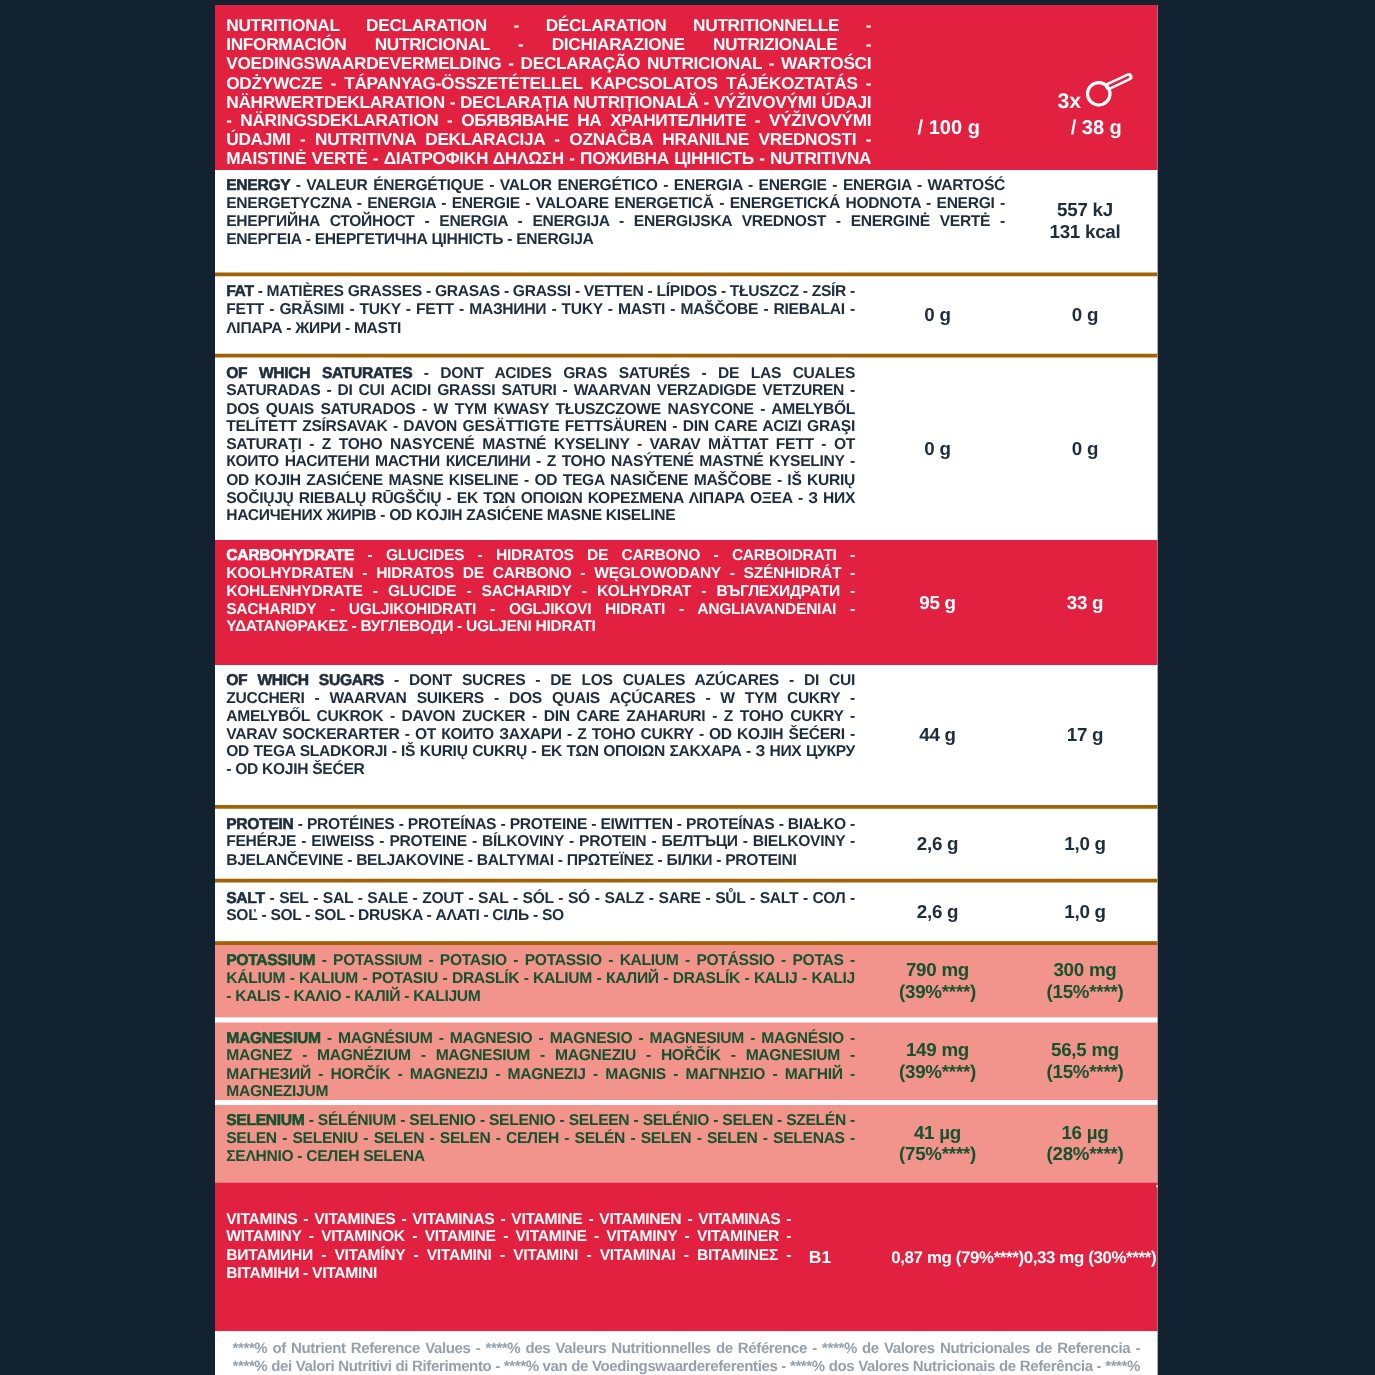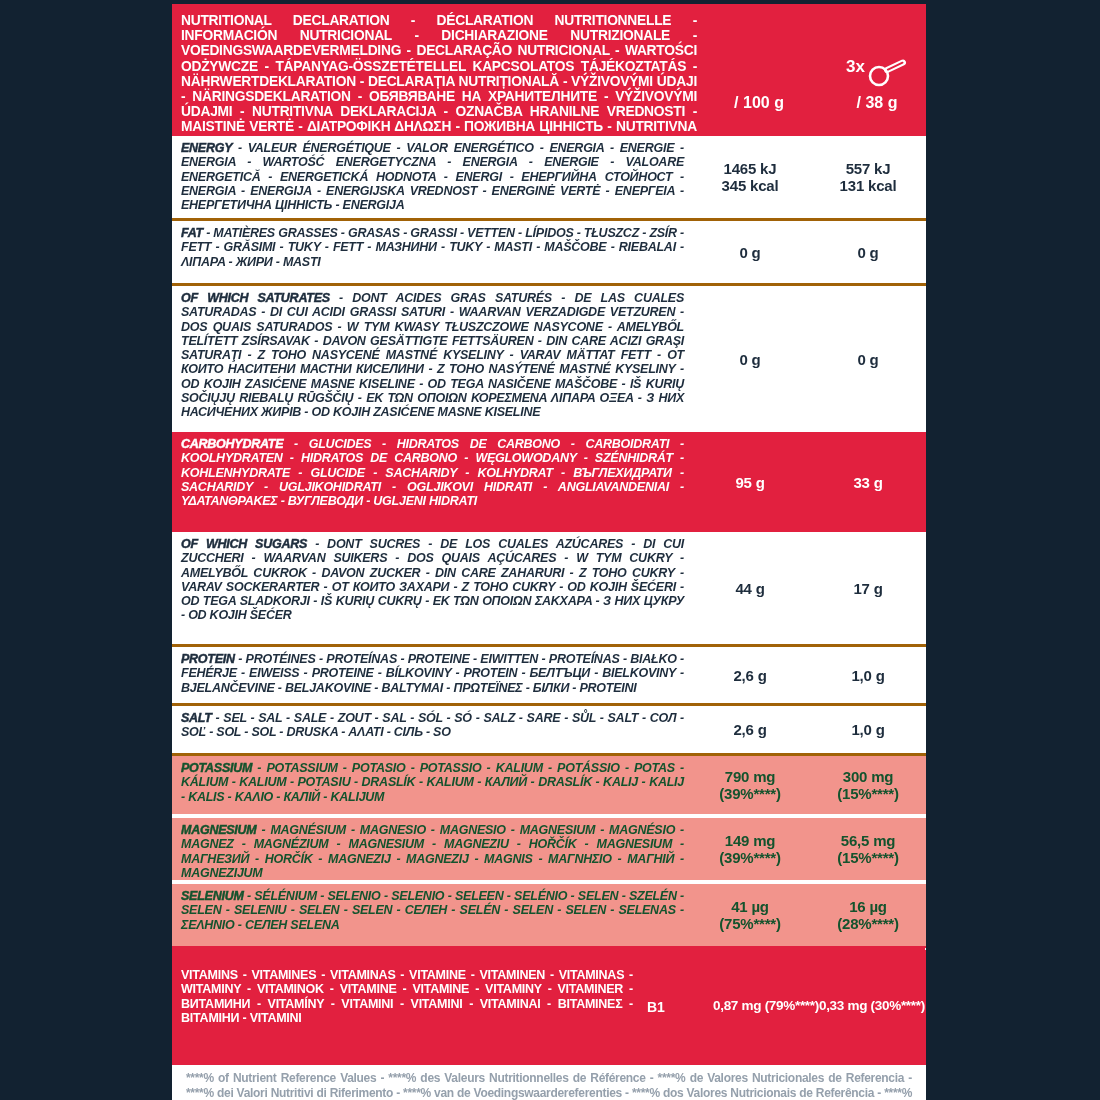--- a/index.html
+++ b/index.html
@@ -44,7 +44,7 @@
   .hdr-vals{flex:1;display:flex;align-items:flex-end;padding-bottom:24px;}
   .hdr-col{width:120px;text-align:center;font-weight:bold;font-size:16px;}
   .hdr-col.c2{width:116px;}
-  .scoop-line{display:flex;align-items:flex-start;justify-content:center;gap:1px;margin-bottom:3px;}
+  .scoop-line{display:flex;align-items:flex-end;justify-content:center;gap:1px;margin-bottom:3px;}
   .scoop-line .mult{font-size:17px;font-weight:bold;}
 
   

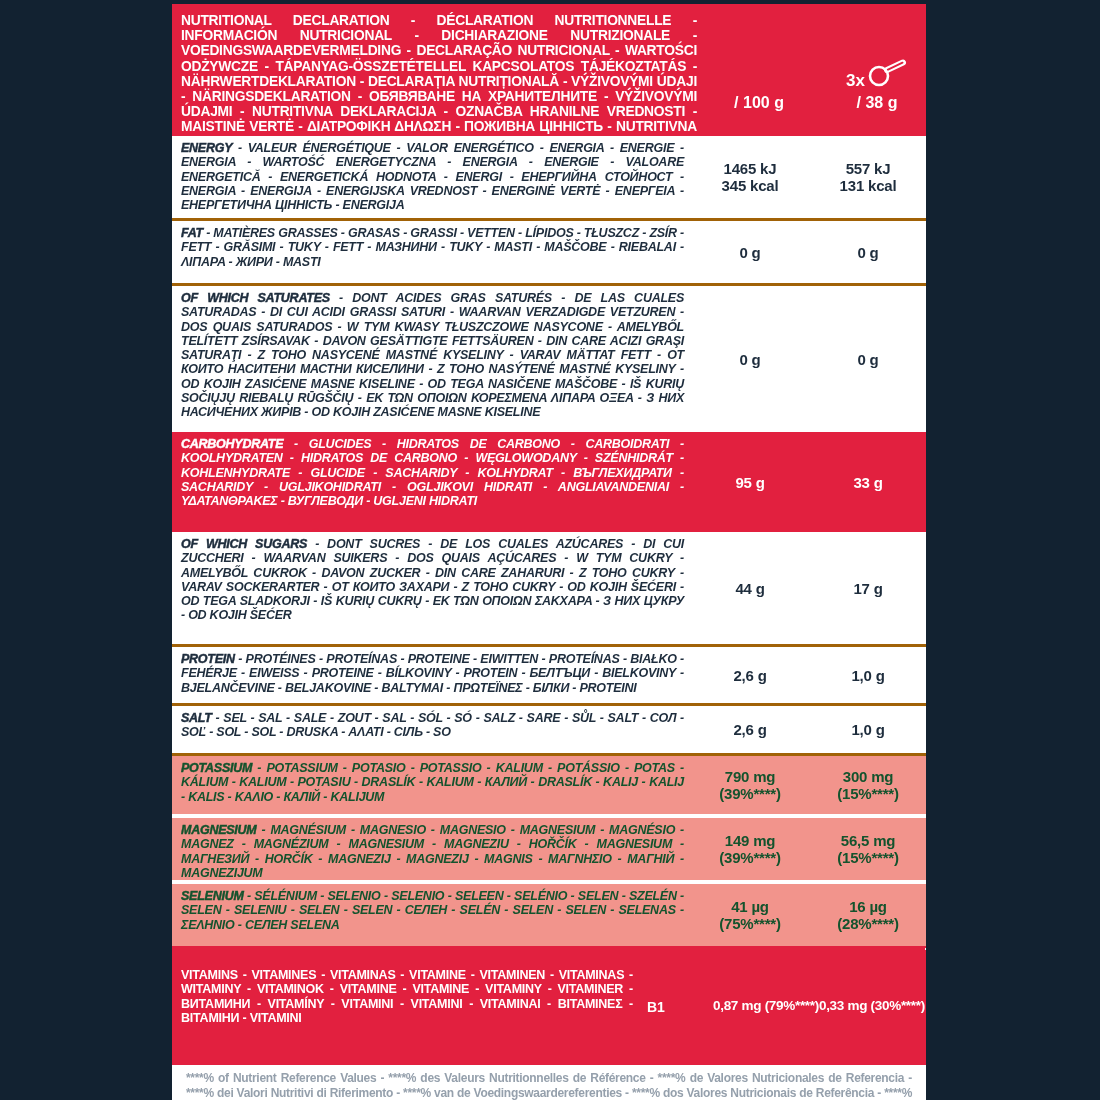--- a/index.html
+++ b/index.html
@@ -19,7 +19,6 @@
     font-weight:bold;font-size:12.5px;line-height:14.3px;
     letter-spacing:-0.25px;text-align:justify;overflow:hidden;
     text-transform:uppercase;
-    font-style:italic;
   }
   .row .lead{-webkit-text-stroke:0.45px currentColor;}
   .row .val{

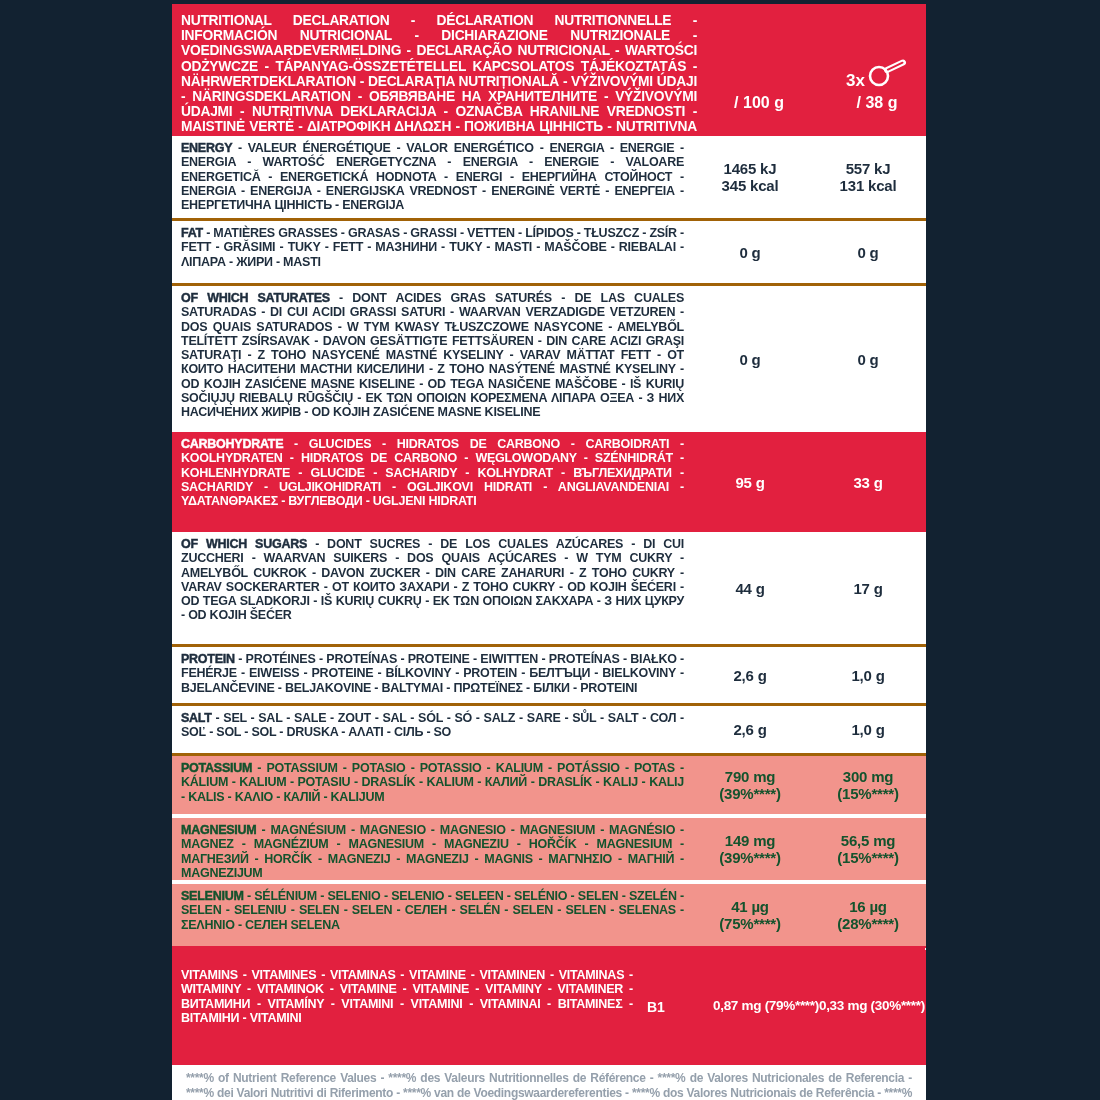--- a/index.html
+++ b/index.html
@@ -95,8 +95,6 @@
 
   <div class="row white" style="height:82px">
     <div class="txt"><span class="lead">ENERGY</span><span> - VALEUR ÉNERGÉTIQUE - VALOR ENERGÉTICO - ENERGIA - ENERGIE - ENERGIA - WARTOŚĆ ENERGETYCZNA - ENERGIA - ENERGIE - VALOARE ENERGETICĂ - ENERGETICKÁ HODNOTA - ENERGI - ЕНЕРГИЙНА СТОЙНОСТ - ENERGIA - ENERGIJA - ENERGIJSKA VREDNOST - ENERGINĖ VERTĖ - ΕΝΕΡΓΕΙΑ - ЕНЕРГЕТИЧНА ЦІННІСТЬ - ENERGIJA</span></div>
-    <div class="val v100">1465 kJ
-345 kcal</div>
     <div class="val v38">557 kJ
 131 kcal</div>
   </div>

